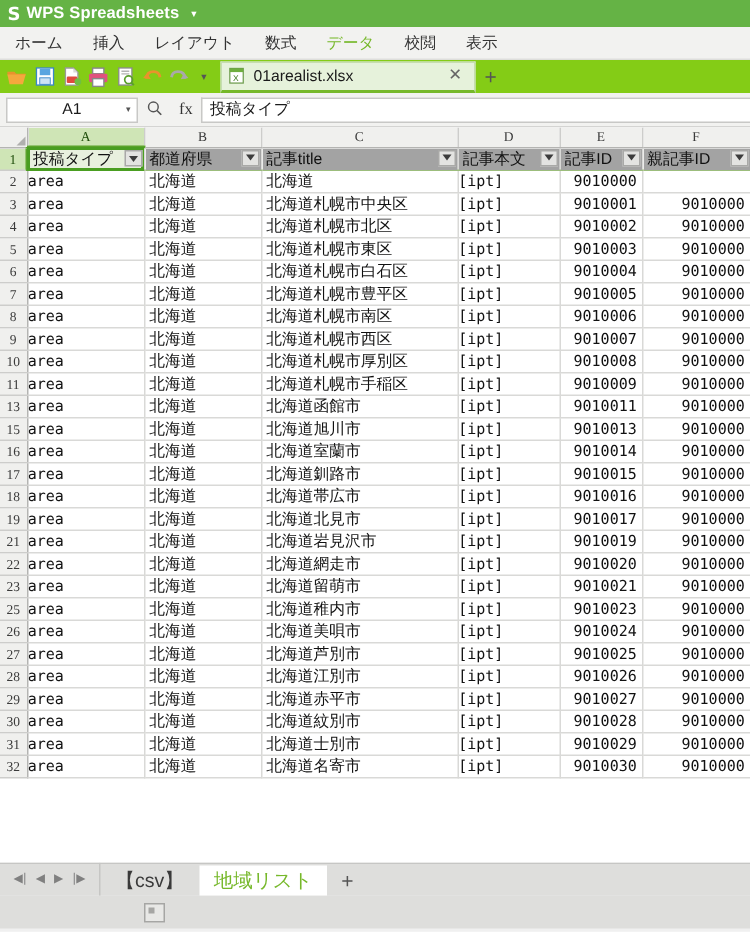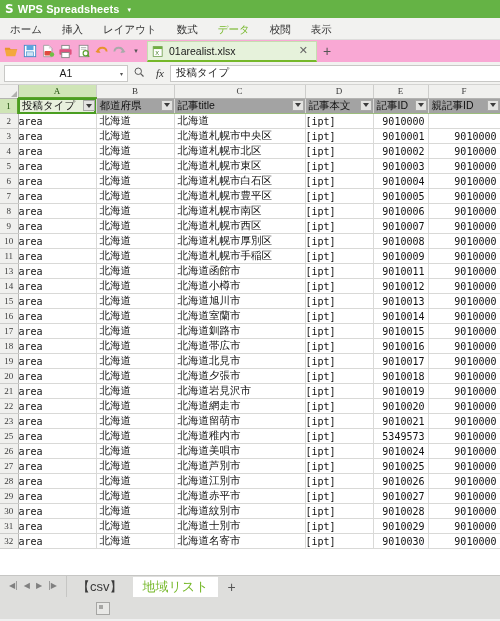--- a/index.html
+++ b/index.html
@@ -60,7 +60,7 @@
   
   .qat-row {
     height: 22px;
-    background: #f9a8d4;
+    background: #84cc16;
     display: flex;
     align-items: center;
     padding-left: 3px;

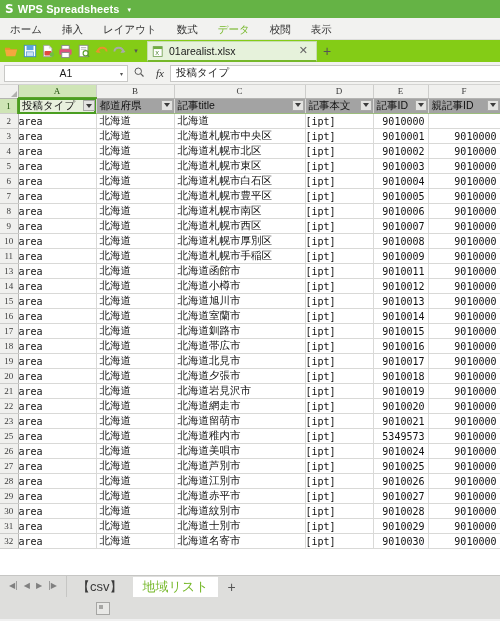--- a/index.html
+++ b/index.html
@@ -99,7 +99,7 @@
     border-bottom: 1px solid #d4d4d2;
   }
   .name-box {
-    width: 124px; height: 17px;
+    width: 88px; height: 17px;
     background: #ffffff;
     border: 1px solid #c8c8c6;
     display: flex; align-items: center; justify-content: center;

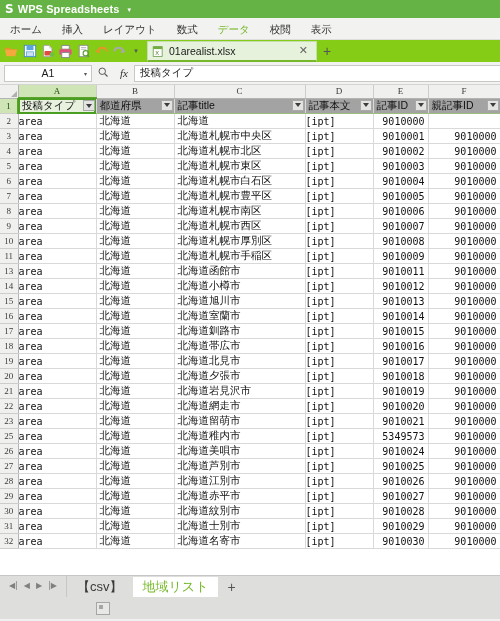--- a/index.html
+++ b/index.html
@@ -119,7 +119,7 @@
   }
   .fx-label {
     width: 20px; text-align: center;
-    font-style: italic; font-size: 11px;
+    font-size: 11px;
     font-family: "Liberation Serif", serif;
     color: #333;
   }

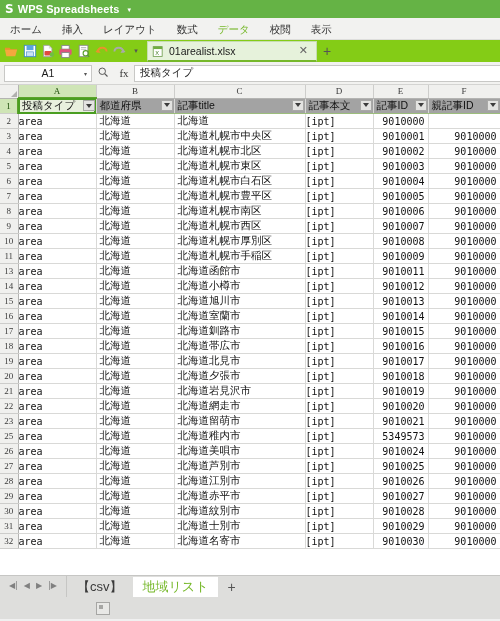--- a/index.html
+++ b/index.html
@@ -586,15 +586,6 @@
           <td class="cell num">9010000</td>
         </tr>
         <tr>
-          <td class="rowhdr">14</td>
-          <td class="cell">area</td>
-          <td class="cell jp">北海道</td>
-          <td class="cell jp">北海道小樽市</td>
-          <td class="cell">[ipt]</td>
-          <td class="cell num">9010012</td>
-          <td class="cell num">9010000</td>
-        </tr>
-        <tr>
           <td class="rowhdr">15</td>
           <td class="cell">area</td>
           <td class="cell jp">北海道</td>

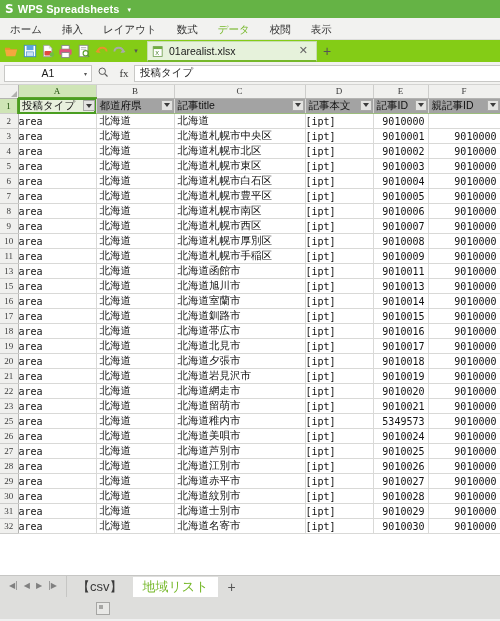--- a/index.html
+++ b/index.html
@@ -631,15 +631,6 @@
           <td class="cell num">9010000</td>
         </tr>
         <tr>
-          <td class="rowhdr">20</td>
-          <td class="cell">area</td>
-          <td class="cell jp">北海道</td>
-          <td class="cell jp">北海道夕張市</td>
-          <td class="cell">[ipt]</td>
-          <td class="cell num">9010018</td>
-          <td class="cell num">9010000</td>
-        </tr>
-        <tr>
           <td class="rowhdr">21</td>
           <td class="cell">area</td>
           <td class="cell jp">北海道</td>

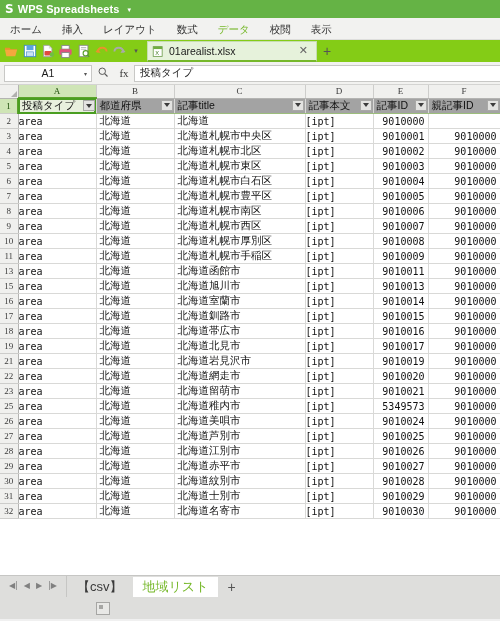--- a/index.html
+++ b/index.html
@@ -663,7 +663,7 @@
           <td class="cell jp">北海道</td>
           <td class="cell jp">北海道稚内市</td>
           <td class="cell">[ipt]</td>
-          <td class="cell num">5349573</td>
+          <td class="cell num">9010023</td>
           <td class="cell num">9010000</td>
         </tr>
         <tr>

